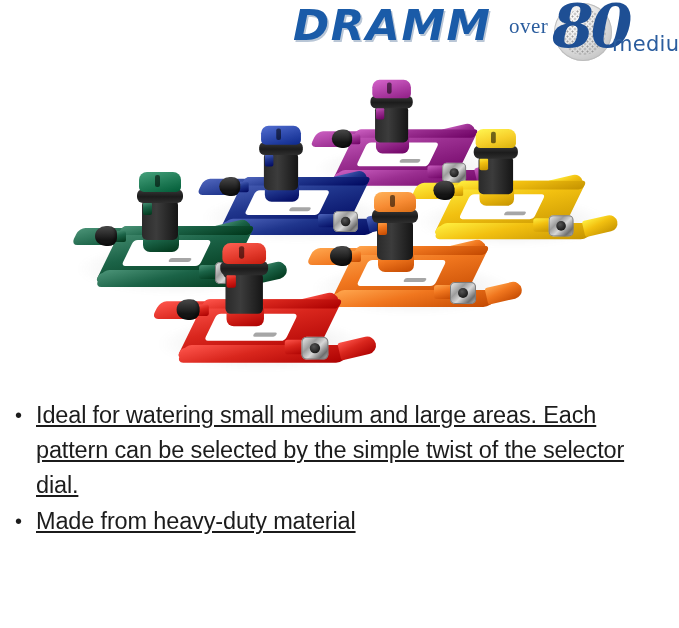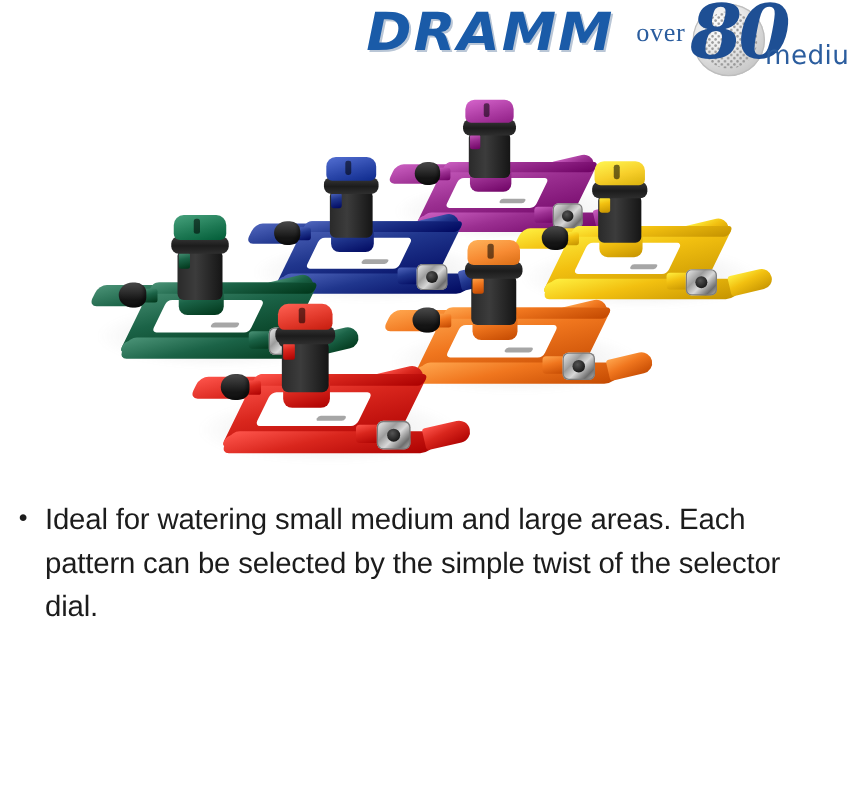--- a/index.html
+++ b/index.html
@@ -269,6 +269,7 @@
     left: 0;
     top: 398px;
     width: 673px;
+    text-decoration: underline;
   }
   ul.features {
     margin: 0;

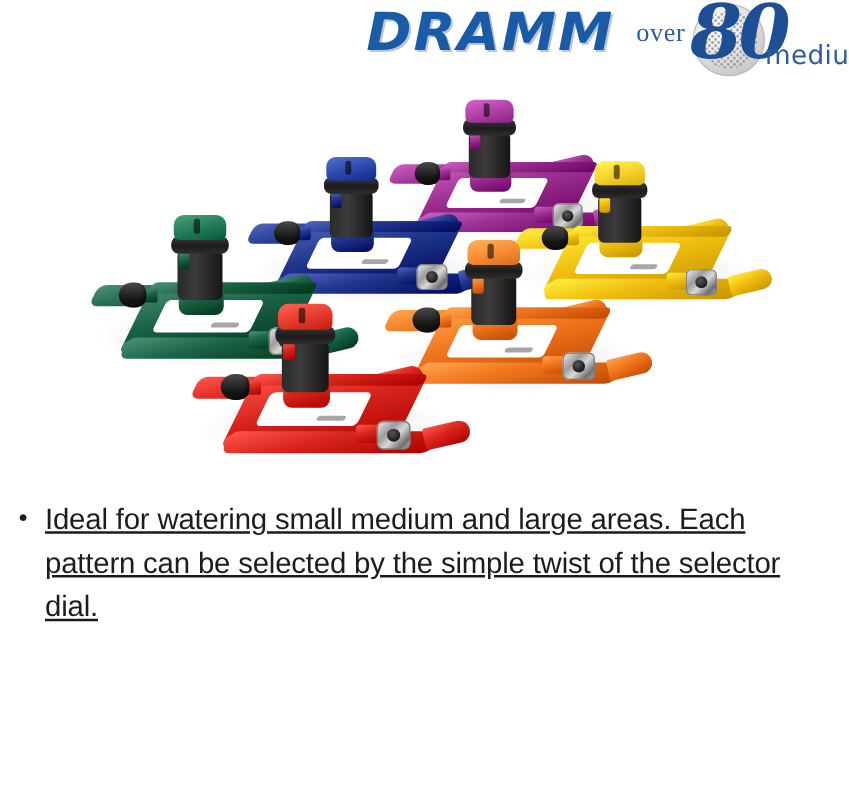--- a/index.html
+++ b/index.html
@@ -485,6 +485,7 @@
 <div class="copy">
   <ul class="features">
     <li>Ideal for watering small medium and large areas. Each pattern can be selected by the simple twist of the selector dial.</li>
+    <li>Made from heavy-duty material</li>
   </ul>
 </div>
 

